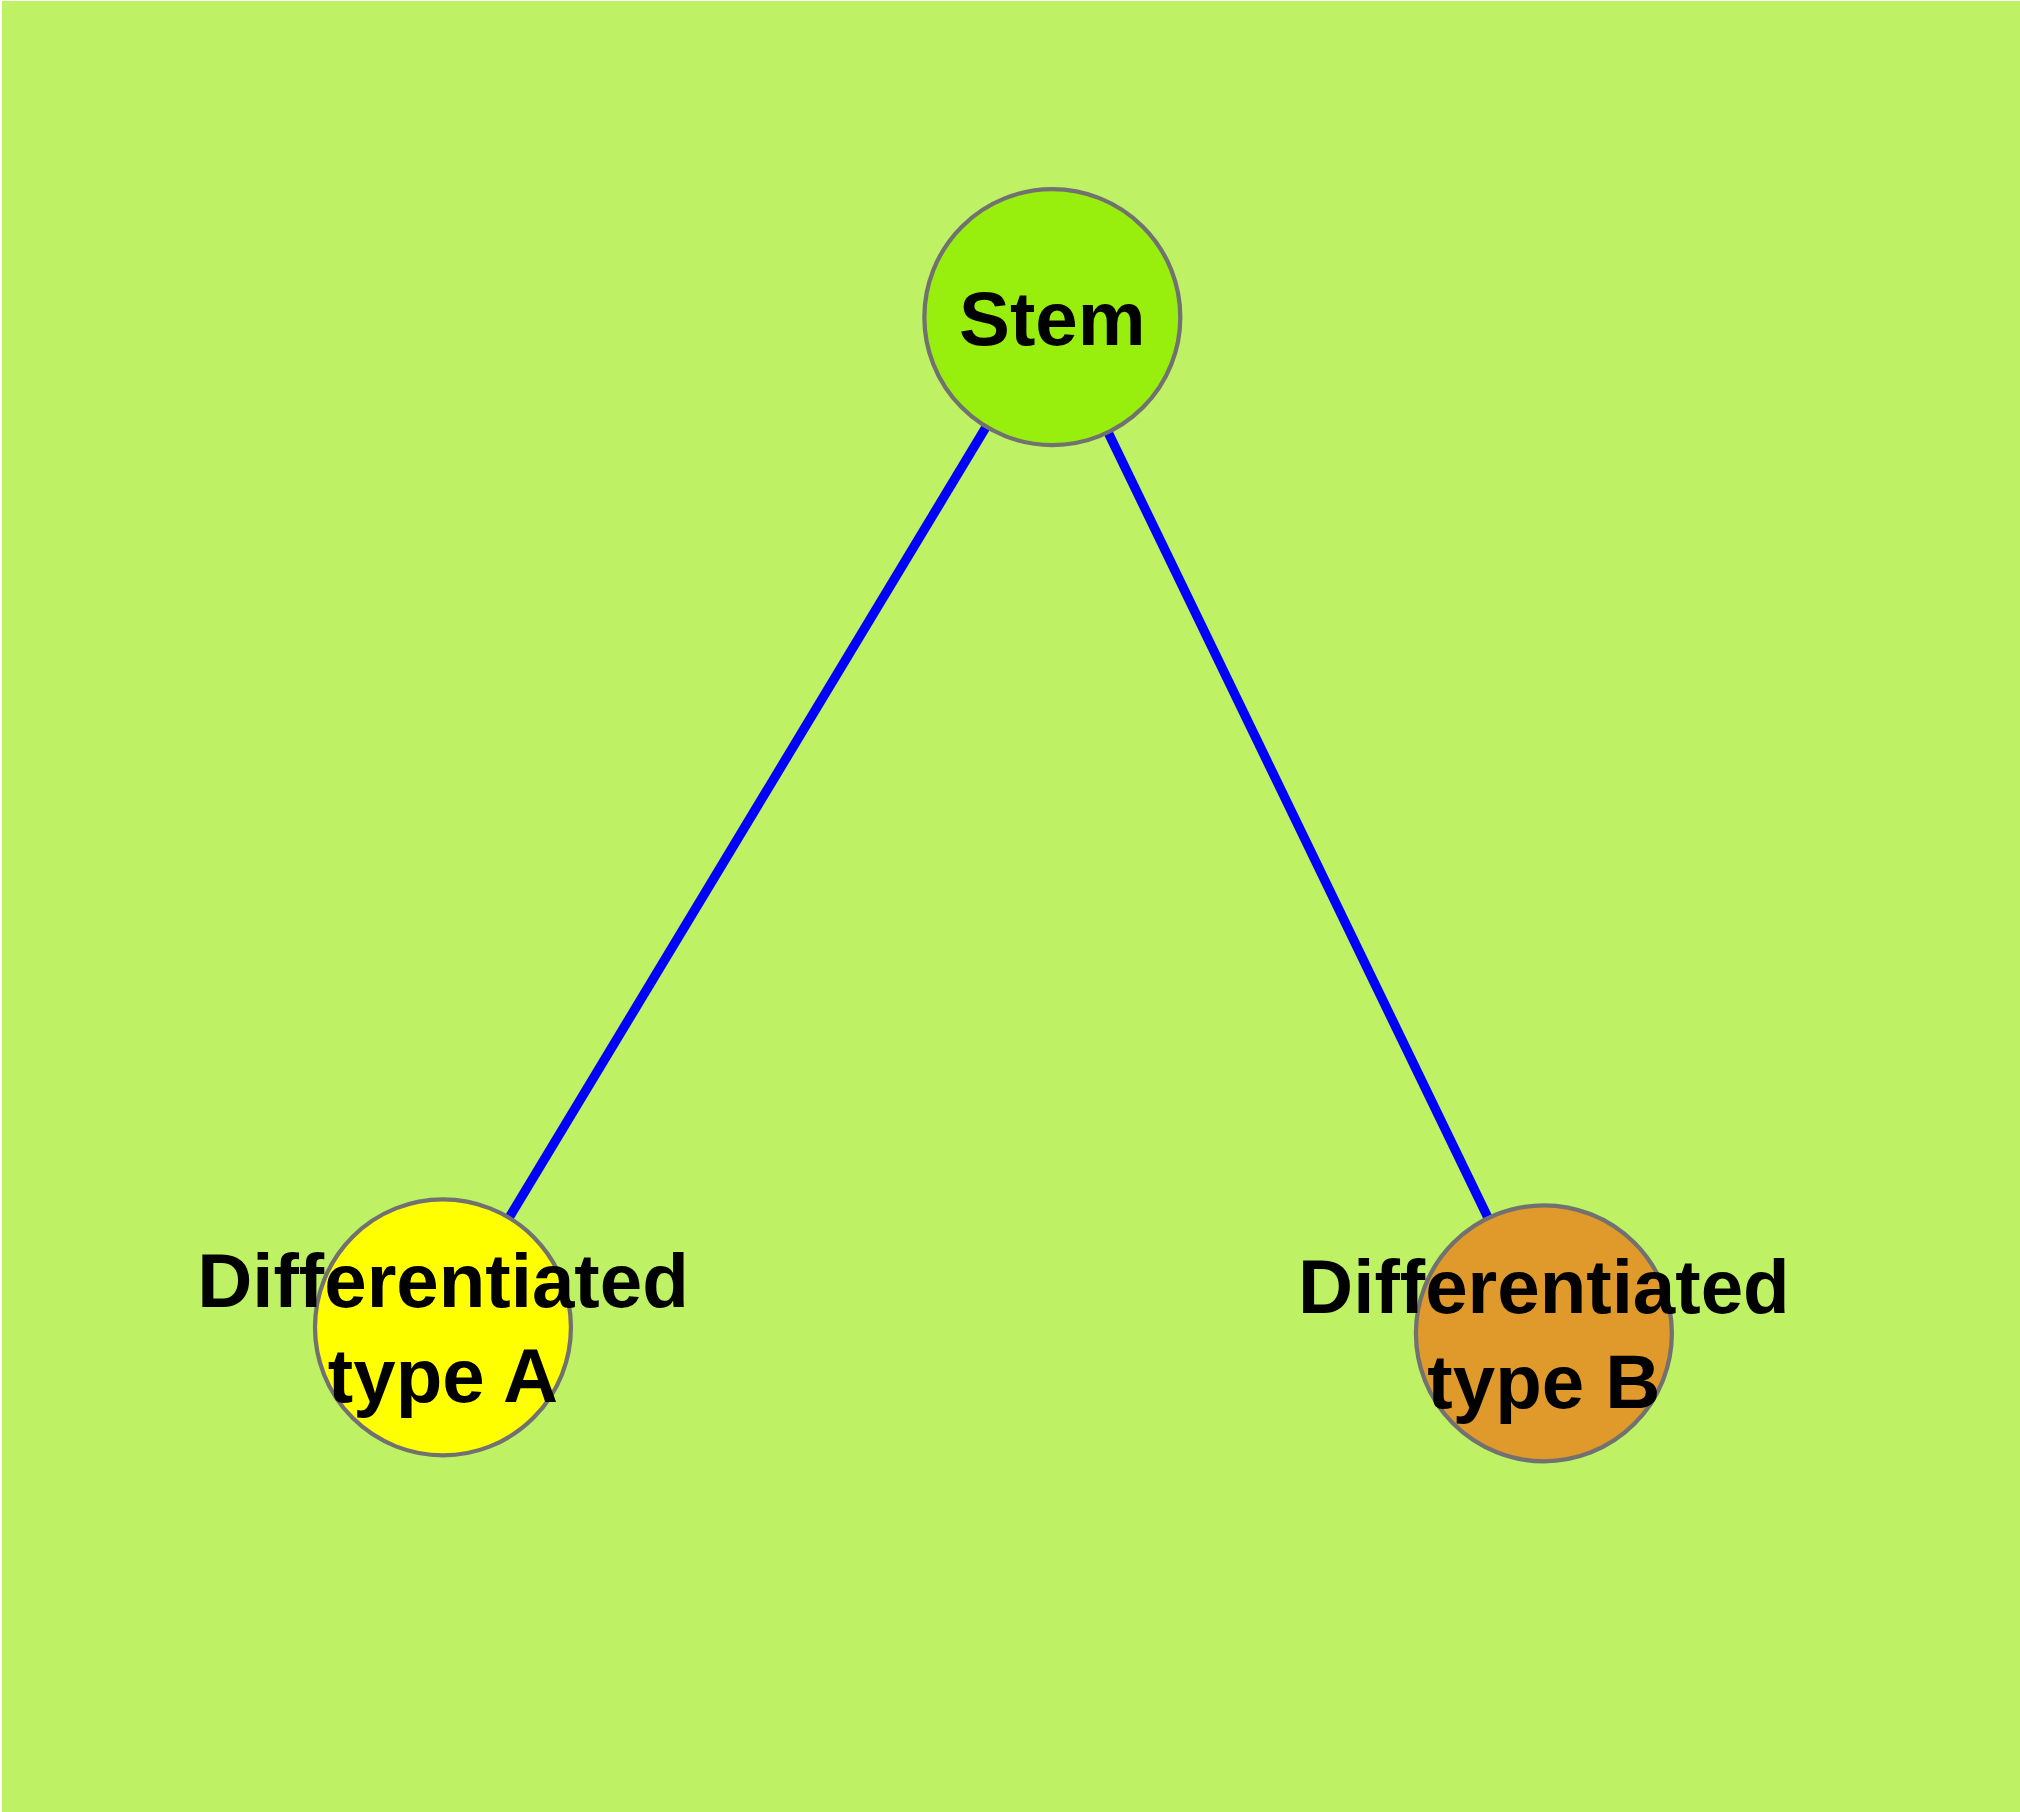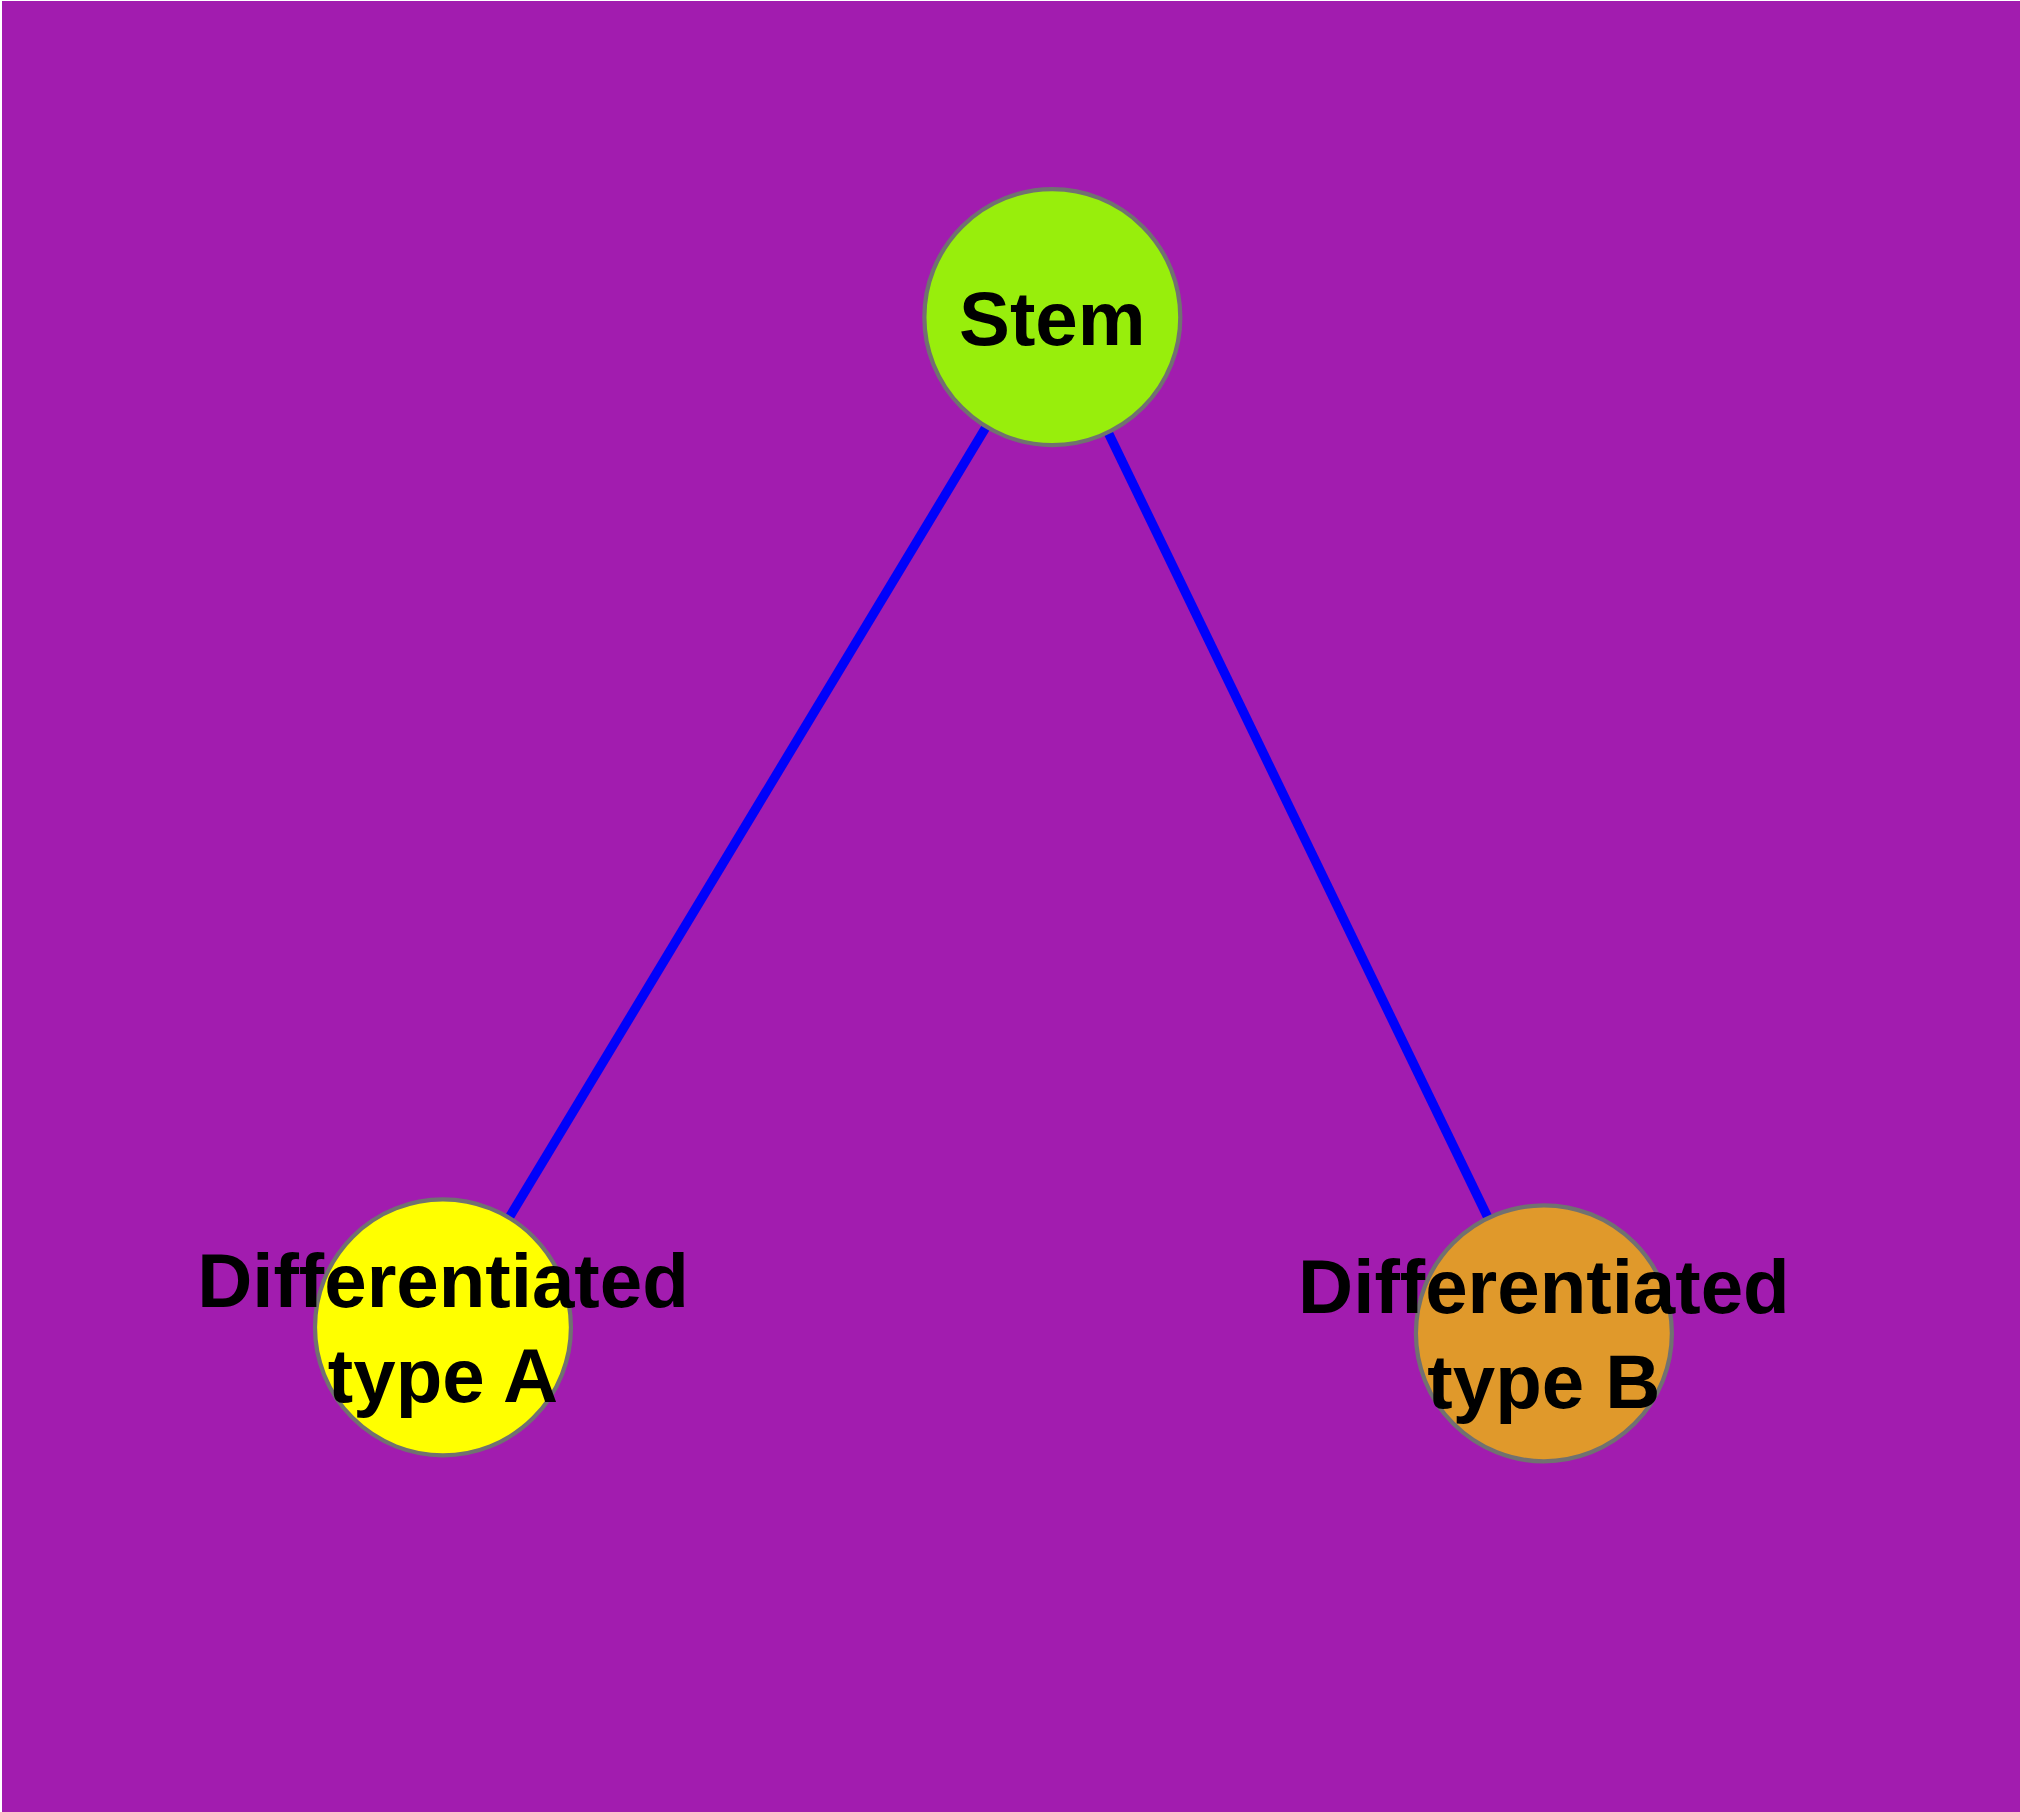--- a/index.html
+++ b/index.html
@@ -20,7 +20,7 @@
 </head>
 <body>
 
-<div class="stage" style="background: #a21caf; border-top-color: rgb(255, 255, 255); border-left-color: rgb(255, 255, 255);">
+<div class="stage" style="background: #bef264; border-top-color: rgb(255, 255, 255); border-left-color: rgb(255, 255, 255);">
   <svg id="diagram" xmlns="http://www.w3.org/2000/svg" width="2021" height="1812" viewBox="0 0 2384 2138">
       <line x1="1239" y1="373" x2="520" y2="1565" stroke="#0000FB" stroke-width="11"></line>
       <line x1="1239" y1="373" x2="1819" y2="1572" stroke="#0000FB" stroke-width="11"></line>

